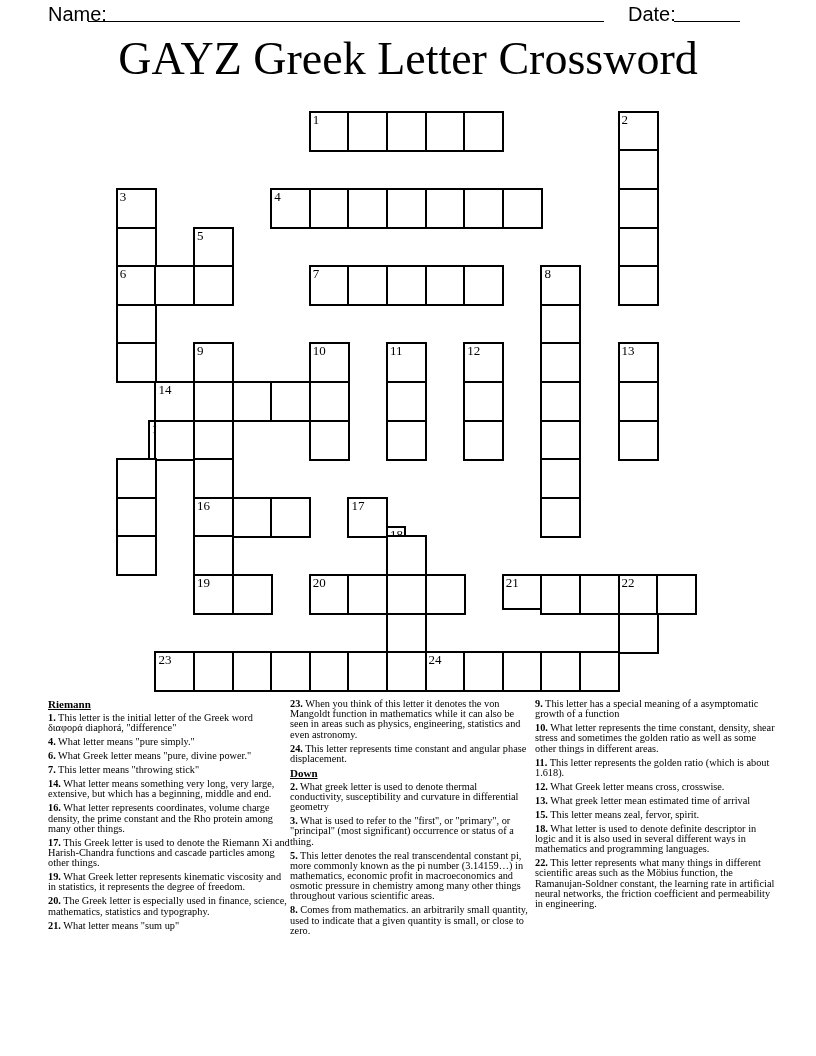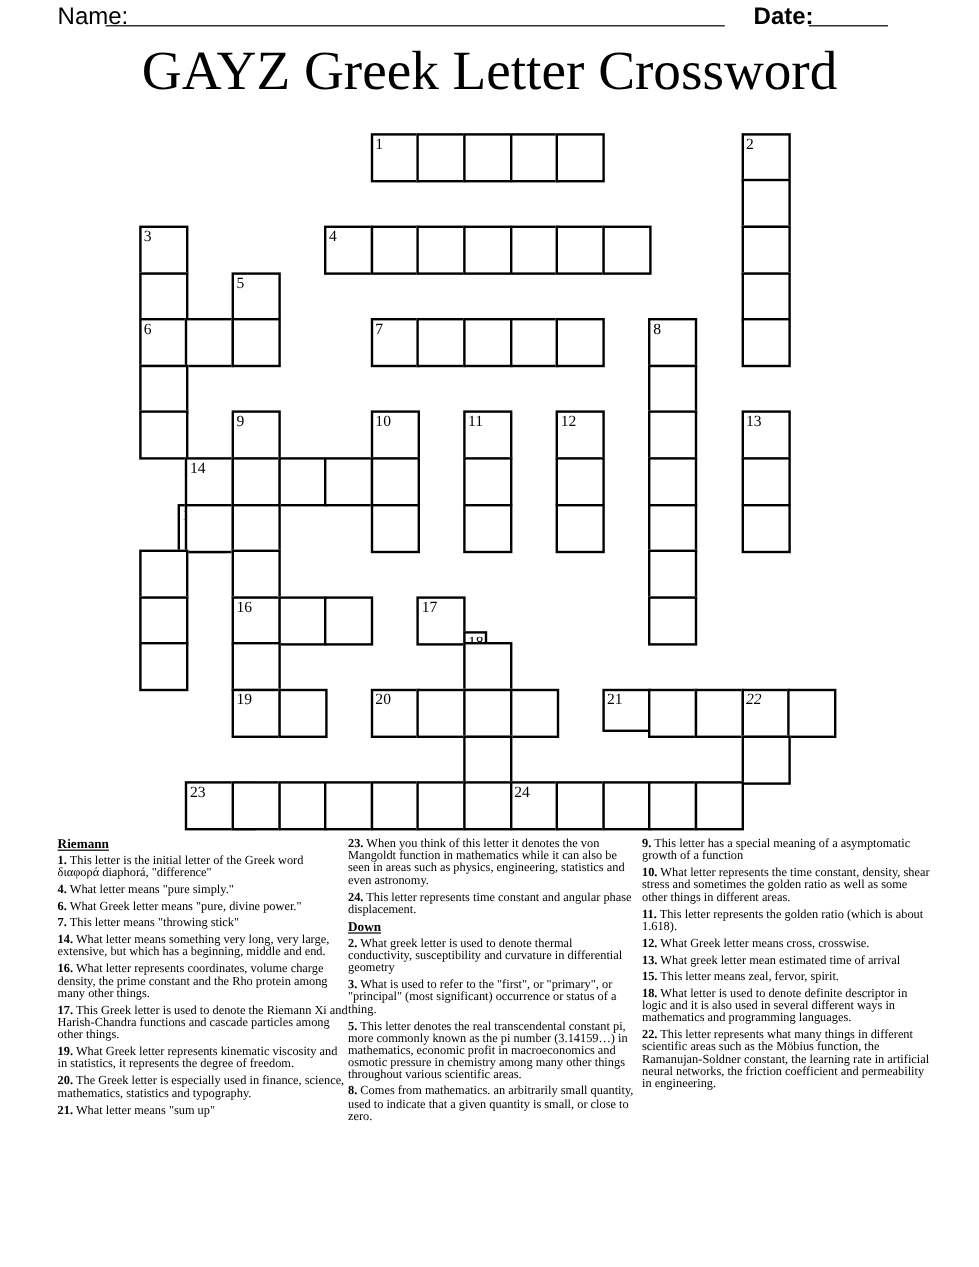--- a/index.html
+++ b/index.html
@@ -9,7 +9,7 @@
   .hdr-line{position:absolute;top:5px;height:16px;border-bottom:1.8px solid #000;}
   #name-label{left:48px;}
   #name-line{left:88px;width:516px;}
-  #date-label{left:628px;font-weight:bold;}
+  #date-label{left:628px;}
   #date-line{left:674px;width:66px;}
   #title{position:absolute;top:33px;left:0;width:816px;text-align:center;
          font-family:"Liberation Serif",serif;font-size:46px;line-height:52px;font-weight:400;}

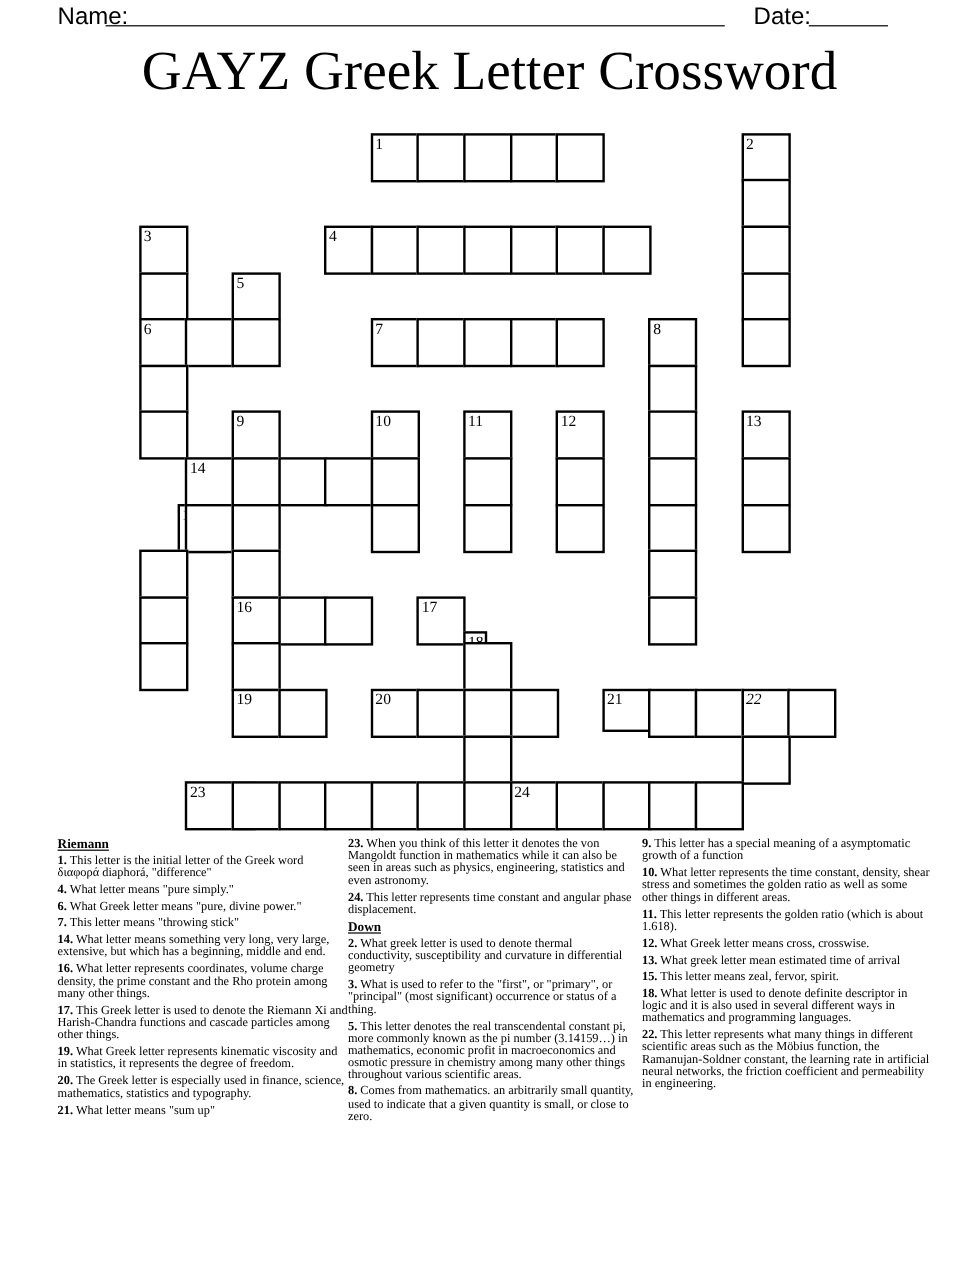--- a/index.html
+++ b/index.html
@@ -160,7 +160,7 @@
       </div>
       <div class="cell" style="left: 540.4px; top: 574px; height: 41px; width: 41px; border-color: rgb(0, 0, 0);"></div>
       <div class="cell" style="left: 579px; top: 574px; height: 41px; width: 41px; border-color: rgb(0, 0, 0);"></div>
-      <div class="cell" style="left: 617.6px; top: 574px; height: 41px; width: 41px; border-color: rgb(0, 0, 0); font-style: italic;">
+      <div class="cell" style="left: 617.6px; top: 574px; height: 41px; width: 41px; border-color: rgb(0, 0, 0);">
         <span class="num">22</span>
       </div>
       <div class="cell" style="left: 656.2px; top: 574px; height: 41px; width: 41px; border-color: rgb(0, 0, 0);"></div>

